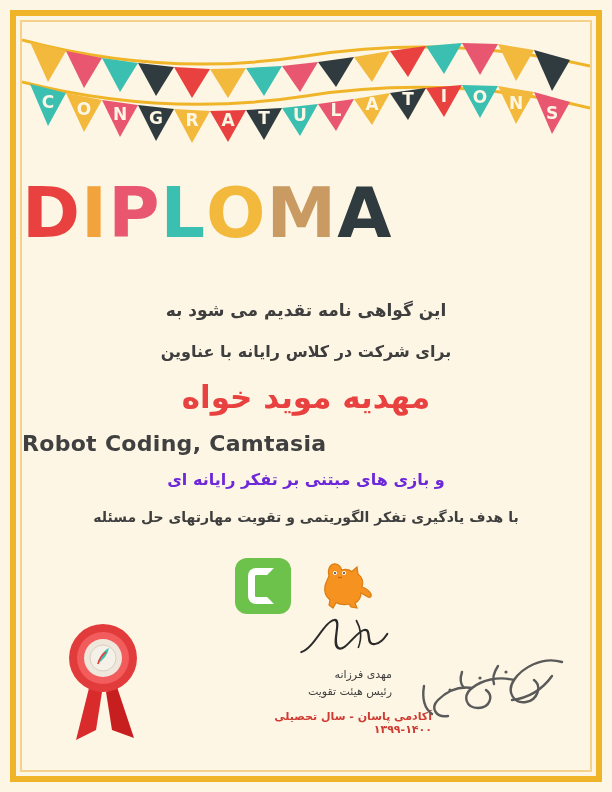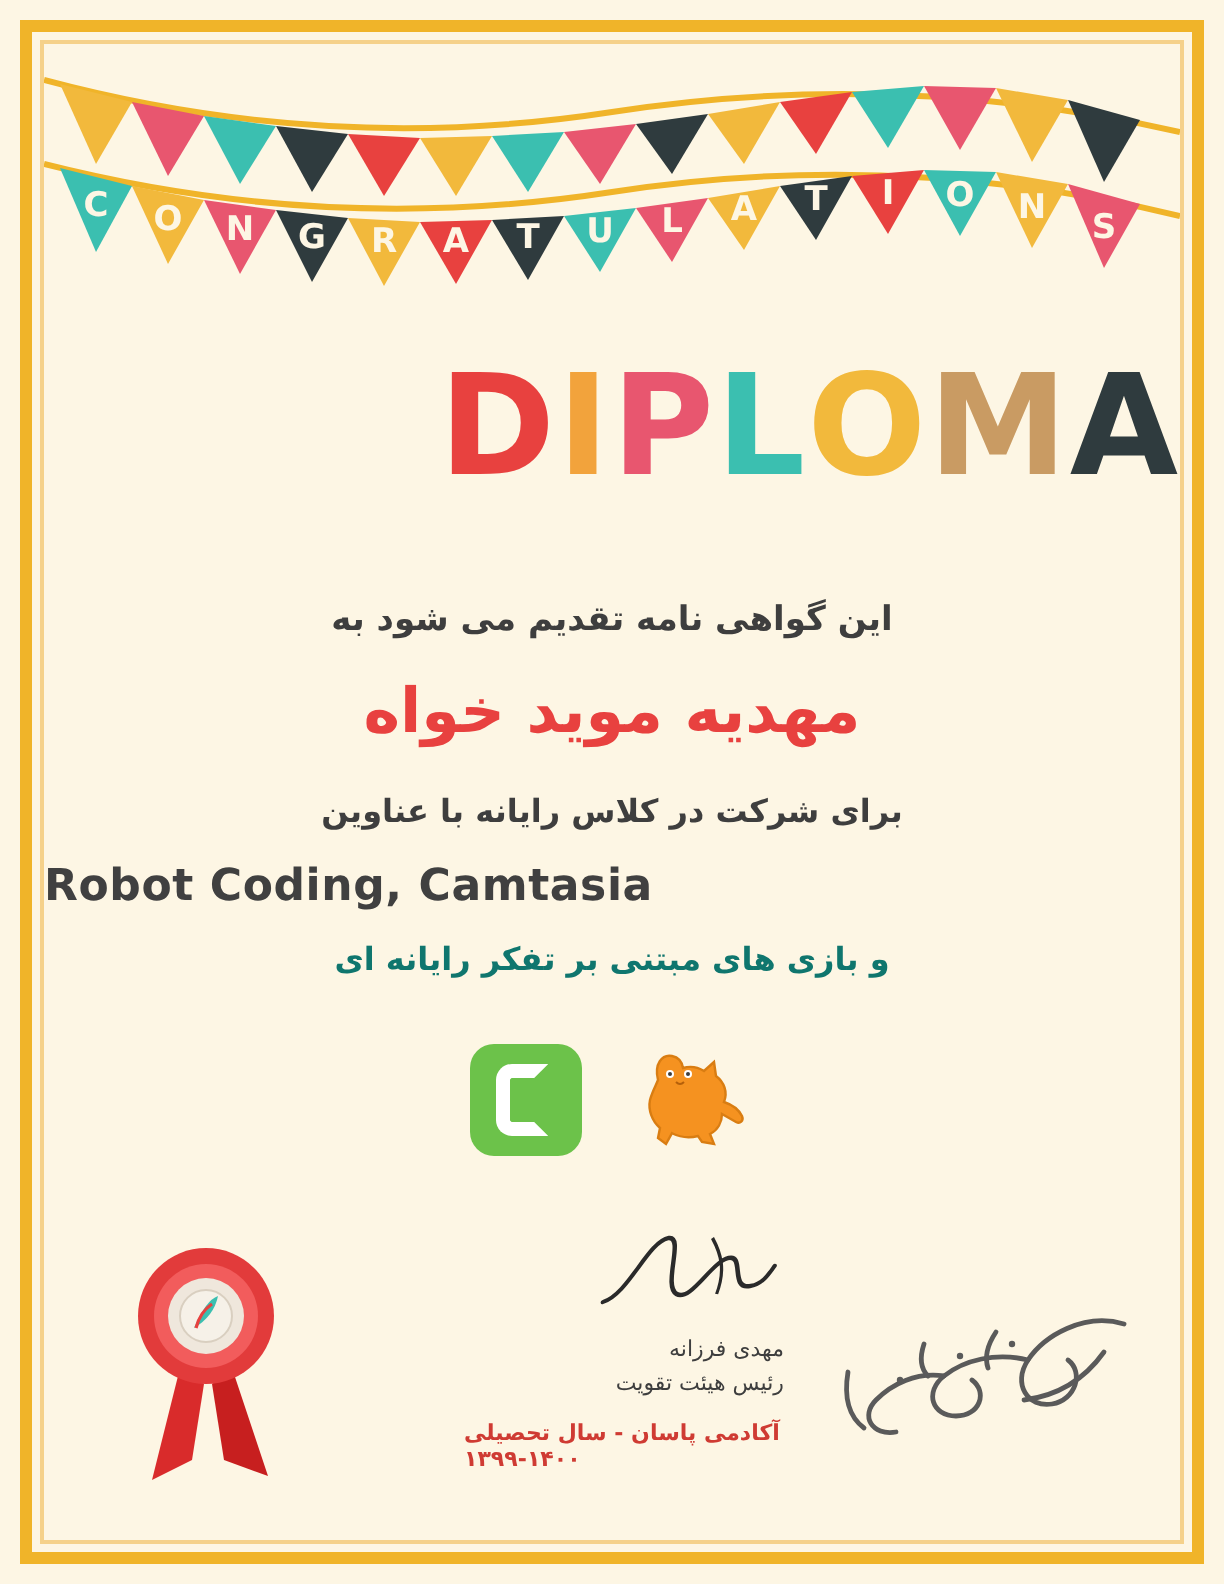--- a/index.html
+++ b/index.html
@@ -51,7 +51,7 @@
 
   
   .diploma-wrap {
-    text-align: right;
+    text-align: left;
     margin-top: 26px;
     height: 80px;
   }

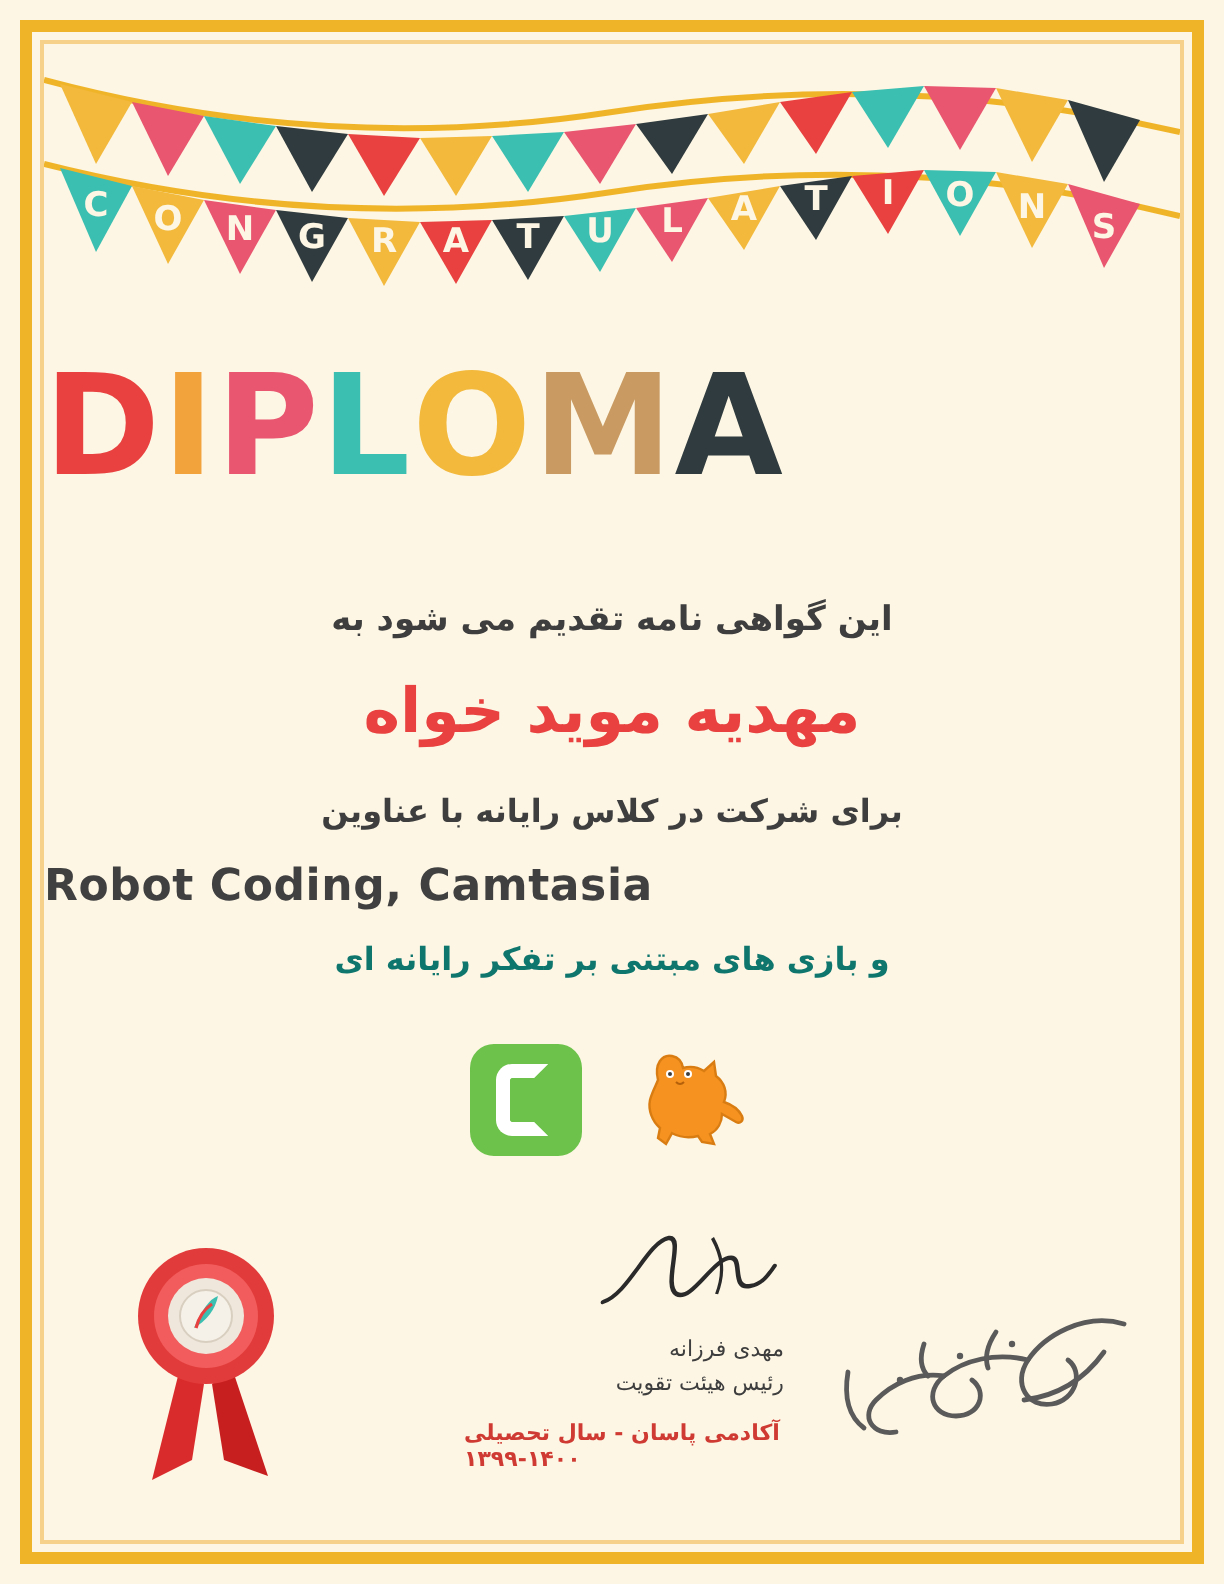--- a/index.html
+++ b/index.html
@@ -257,8 +257,8 @@
     </div>
 
     <div class="rtl line-presented">این گواهی نامه تقدیم می شود به</div>
+    <div class="rtl line-course-intro">برای شرکت در کلاس رایانه با عناوین</div>
     <div class="rtl recipient">مهدیه موید خواه</div>
-    <div class="rtl line-course-intro">برای شرکت در کلاس رایانه با عناوین</div>
     <div class="course-title">Robot Coding, Camtasia</div>
     <div class="rtl line-course-2">و بازی های مبتنی بر تفکر رایانه ای</div>
 

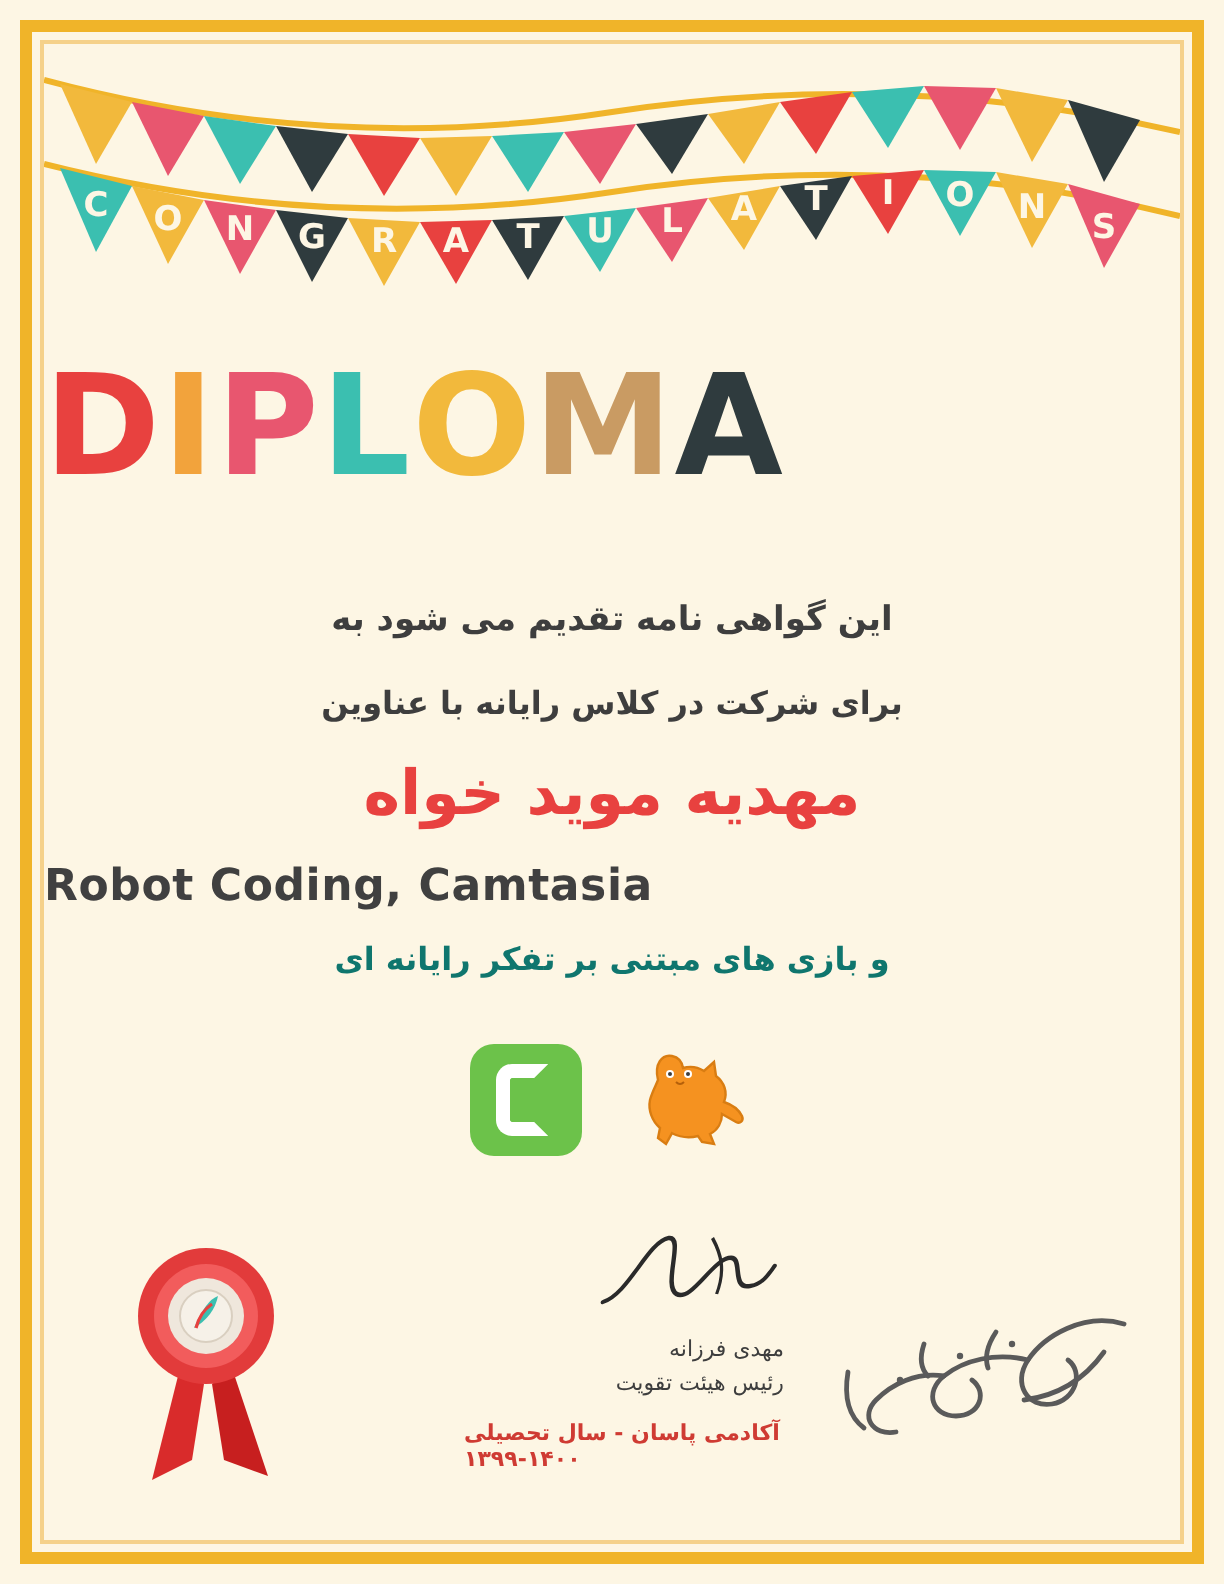--- a/index.html
+++ b/index.html
@@ -101,7 +101,7 @@
     margin-top: 14px;
     font-size: 16px;
     font-weight: bold;
-    color: #0f766e;
+    color: #6d28d9;
   }
   .line-goal {
     margin-top: 20px;

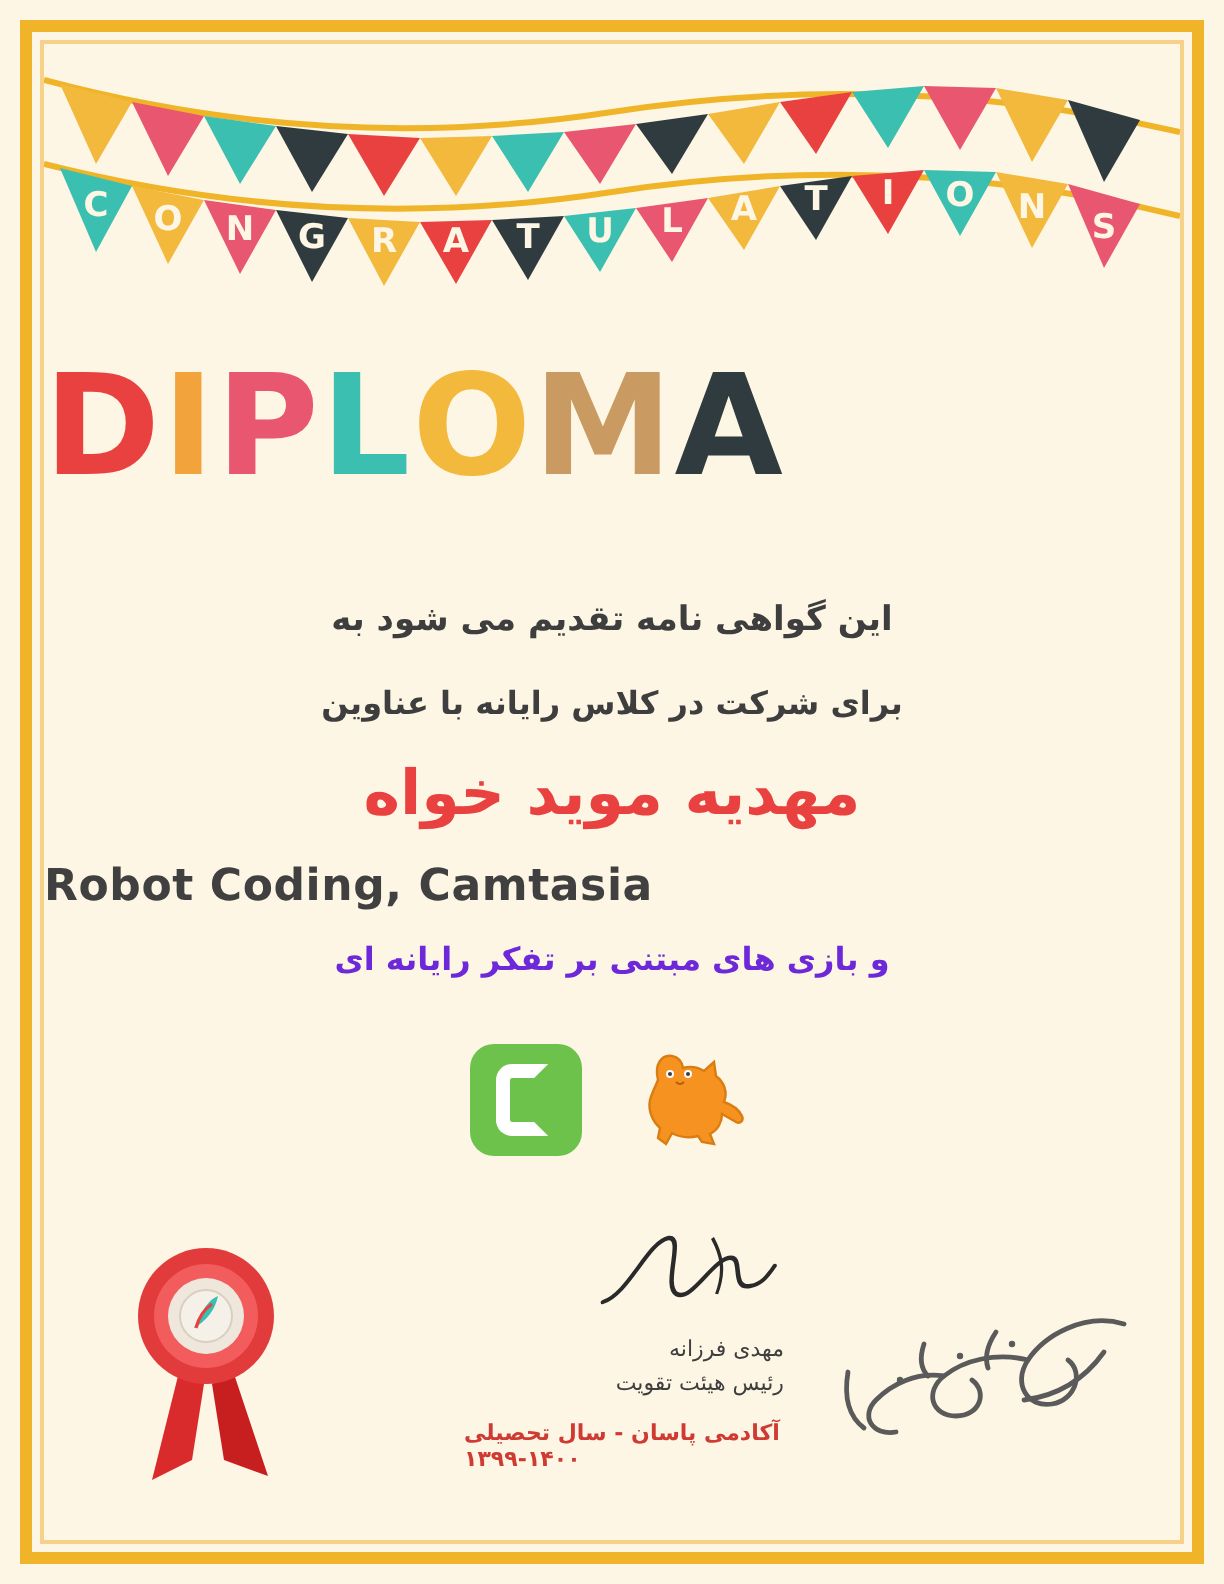--- a/index.html
+++ b/index.html
@@ -261,6 +261,7 @@
     <div class="rtl recipient">مهدیه موید خواه</div>
     <div class="course-title">Robot Coding, Camtasia</div>
     <div class="rtl line-course-2">و بازی های مبتنی بر تفکر رایانه ای</div>
+    <div class="rtl line-goal">با هدف یادگیری تفکر الگوریتمی و تقویت مهارتهای حل مسئله</div>
 
     <div class="logos">
       <div class="camtasia-logo"></div>

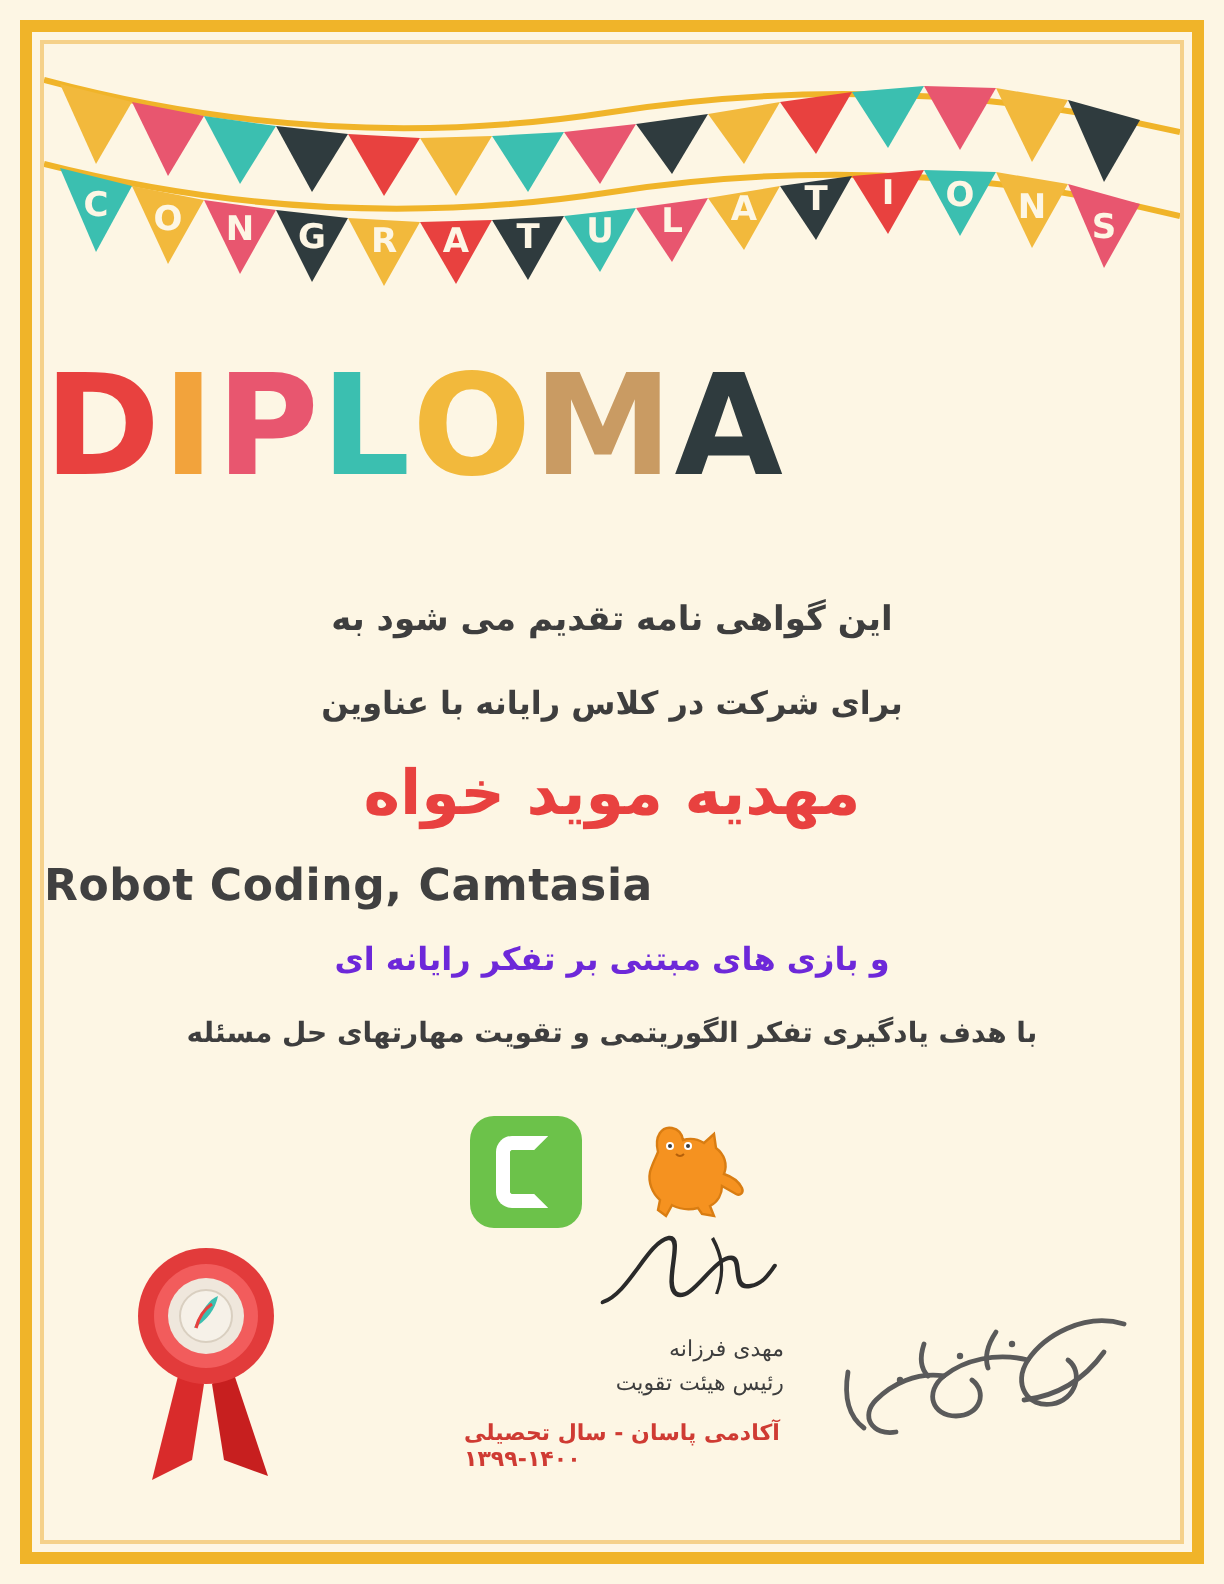--- a/index.html
+++ b/index.html
@@ -174,7 +174,7 @@
     left: 210px;
     bottom: 26px;
     width: 200px;
-    text-align: left;
+    text-align: right;
     direction: rtl;
     font-size: 11px;
     color: #cf3b33;

